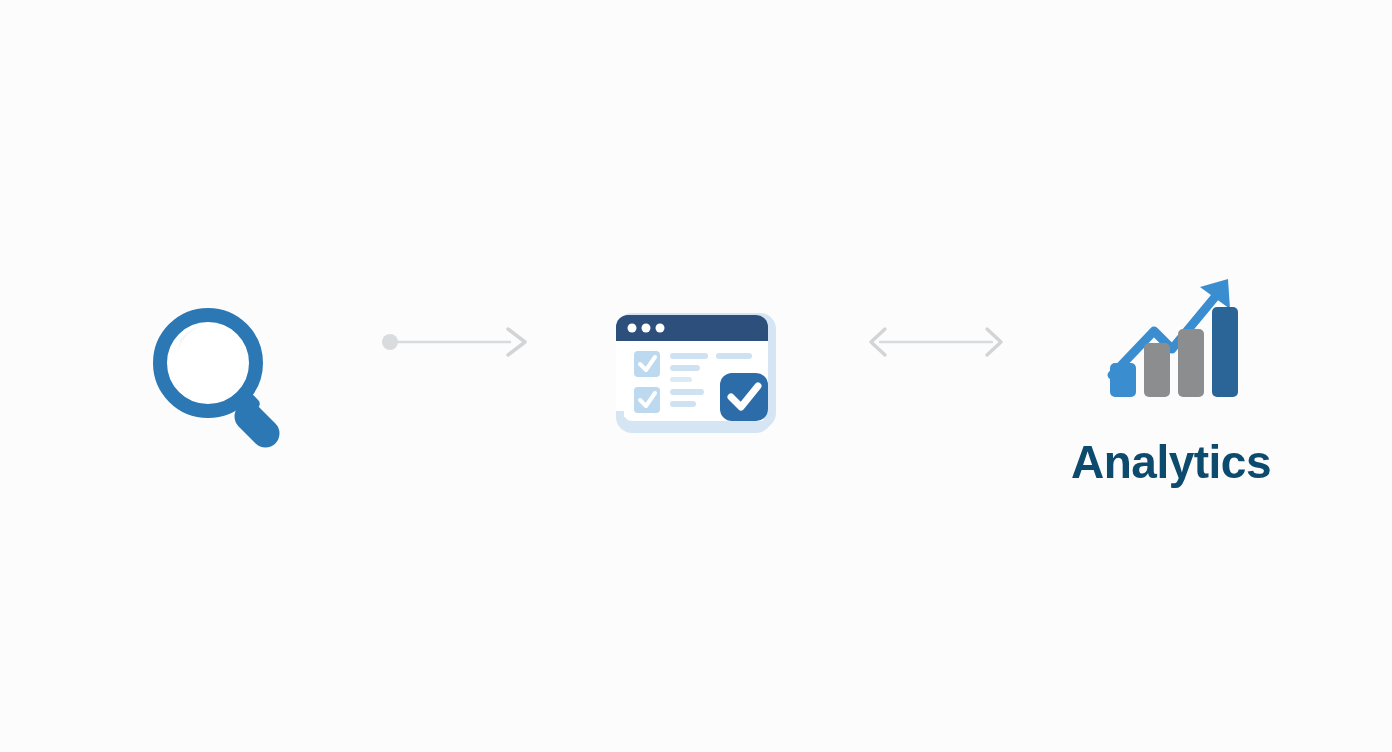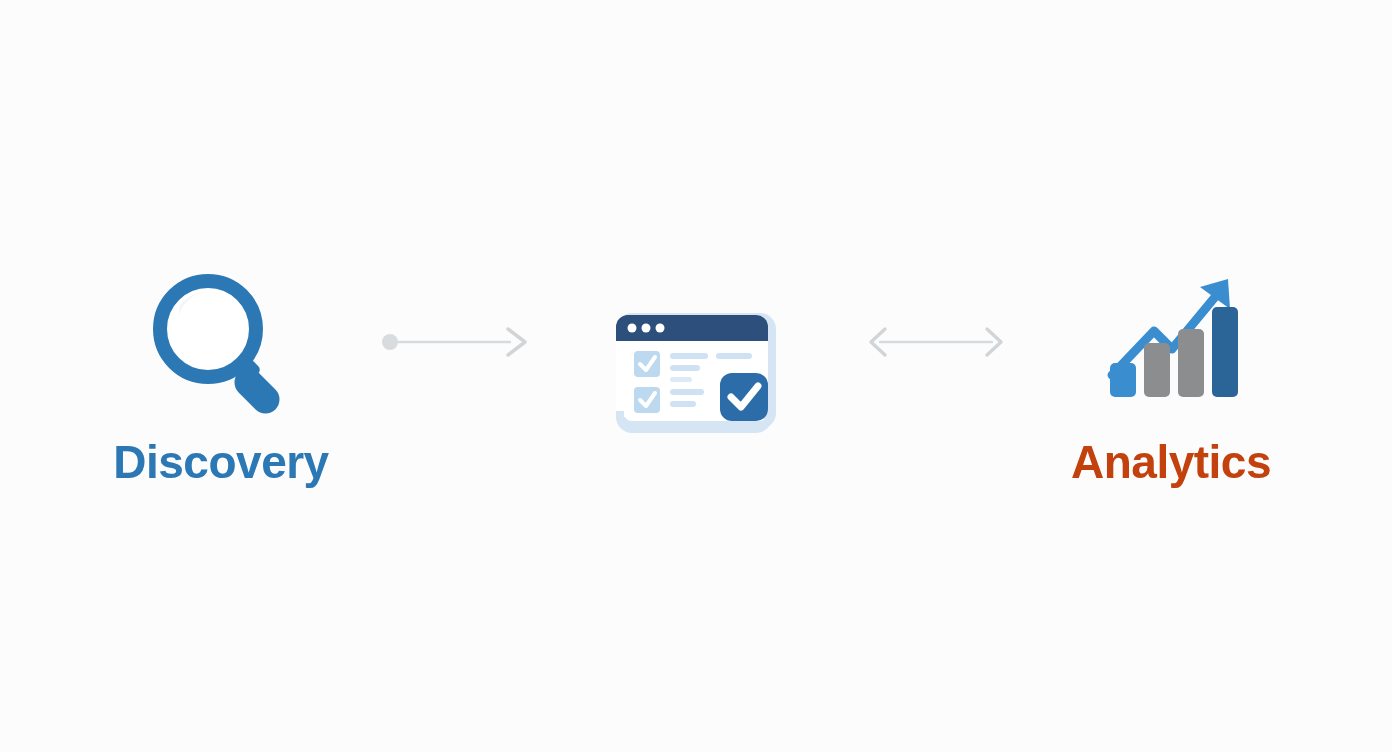--- a/index.html
+++ b/index.html
@@ -94,7 +94,6 @@
           <rect x="107" y="98" width="28" height="52" rx="14" transform="rotate(-45 121 124)" fill="#2b78b4"></rect>
         </svg>
       </div>
-      <div class="stage-label label-discovery">Discovery</div>
     </div>
 
     <div class="connector">

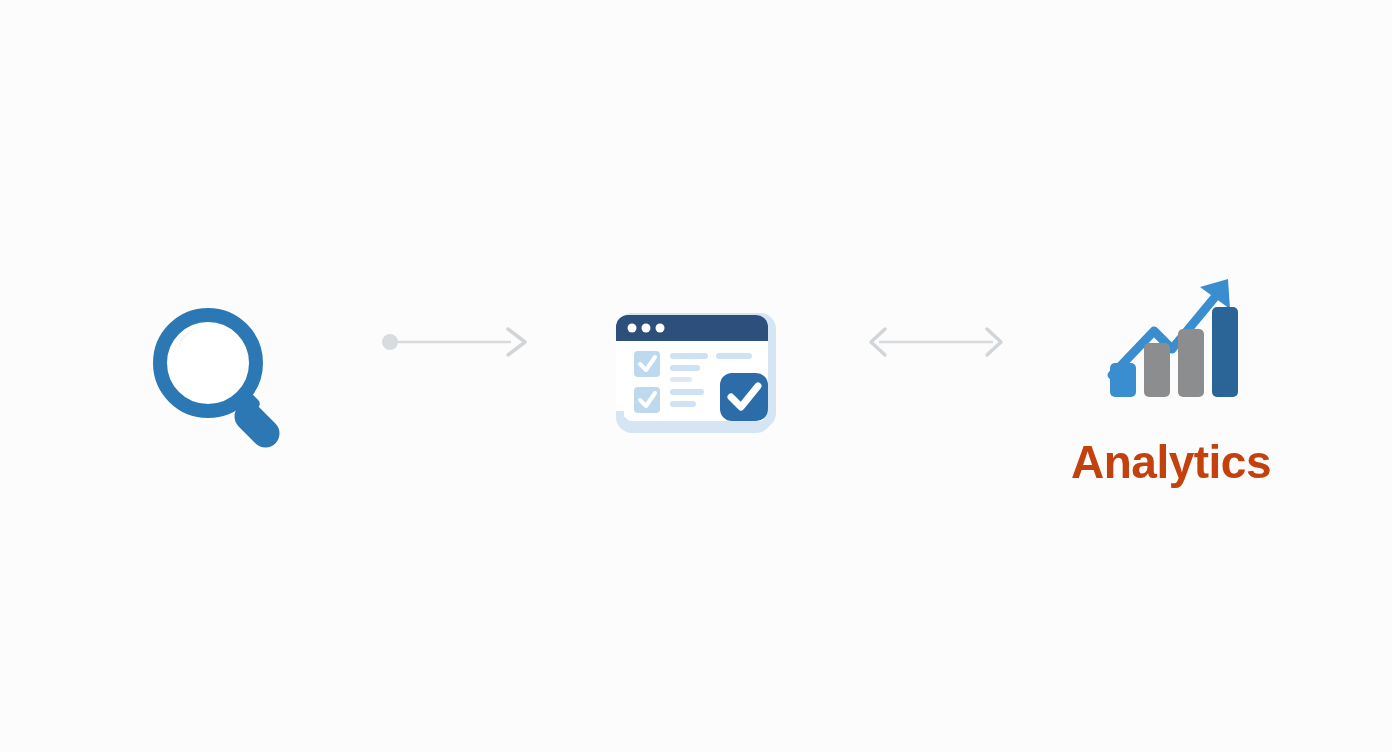--- a/index.html
+++ b/index.html
@@ -60,7 +60,7 @@
 
   .label-discovery  { color: #2b78b4; }
   .label-management { color: #6e7073; }
-  .label-analytics  { color: #c2410c; }
+  .label-analytics  { color: #0c4a6e; }
 
   .connector {
     width: 180px;

